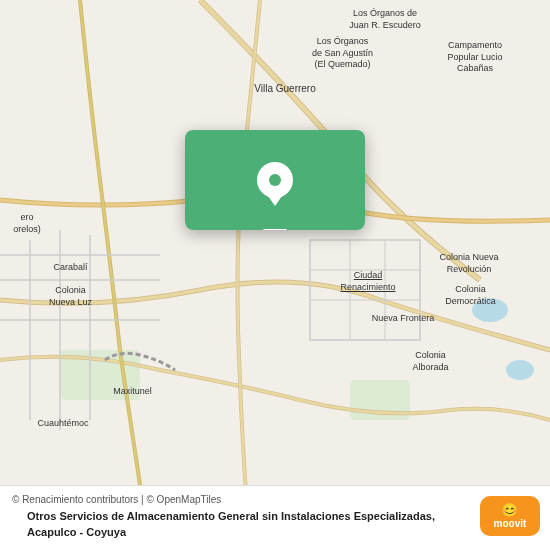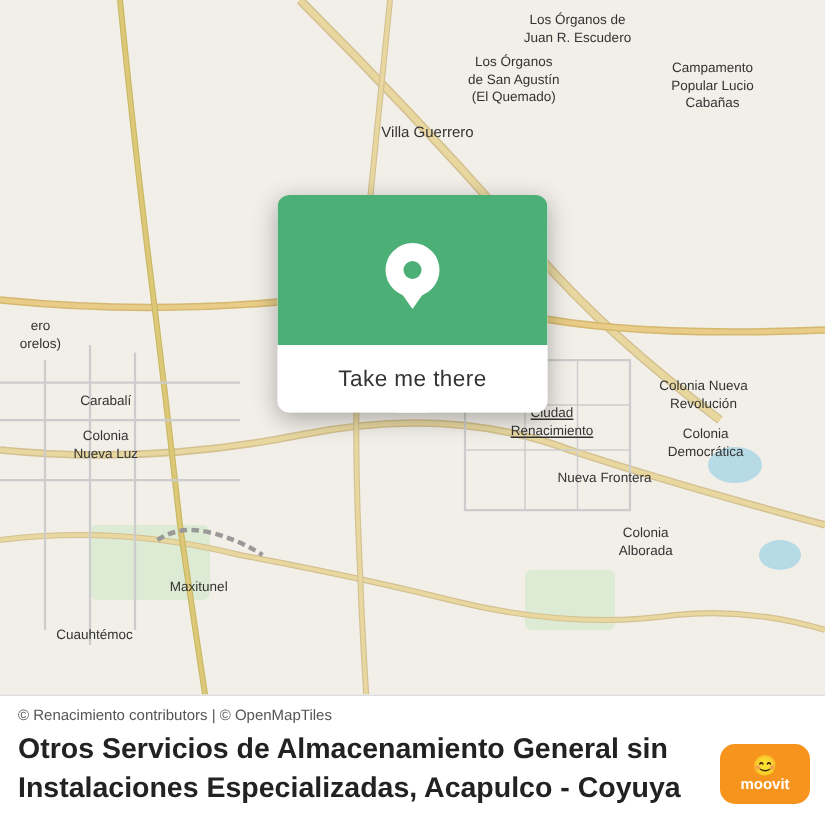--- a/index.html
+++ b/index.html
@@ -252,7 +252,6 @@
         <div class="pin-inner"></div>
       </div>
     </div>
-    <button class="popup-button">Take me there</button>
     <div class="popup-triangle"></div>
   </div>
 

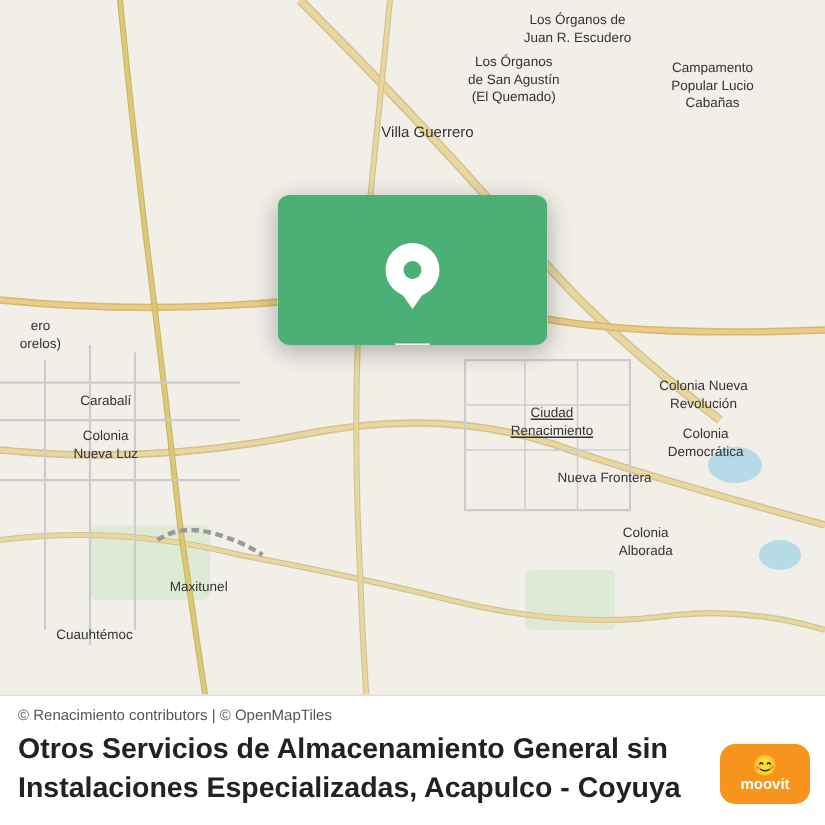--- a/index.html
+++ b/index.html
@@ -136,10 +136,11 @@
     }
 
     .place-title {
-      font-size: 19px;
+      font-size: 11px;
       font-weight: bold;
       color: #222;
       line-height: 1.4;
+      margin-left: 15px;
     }
 
     

